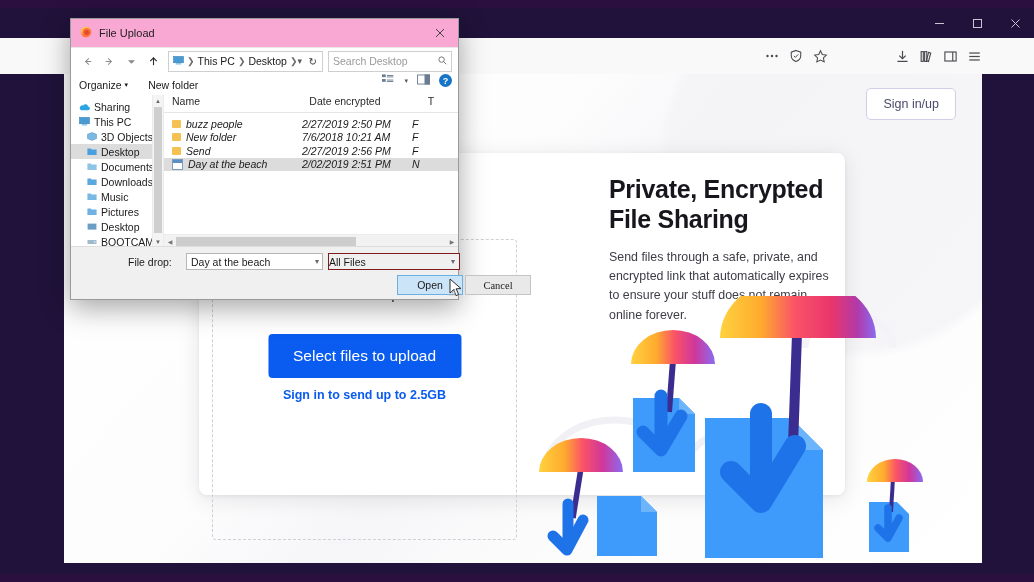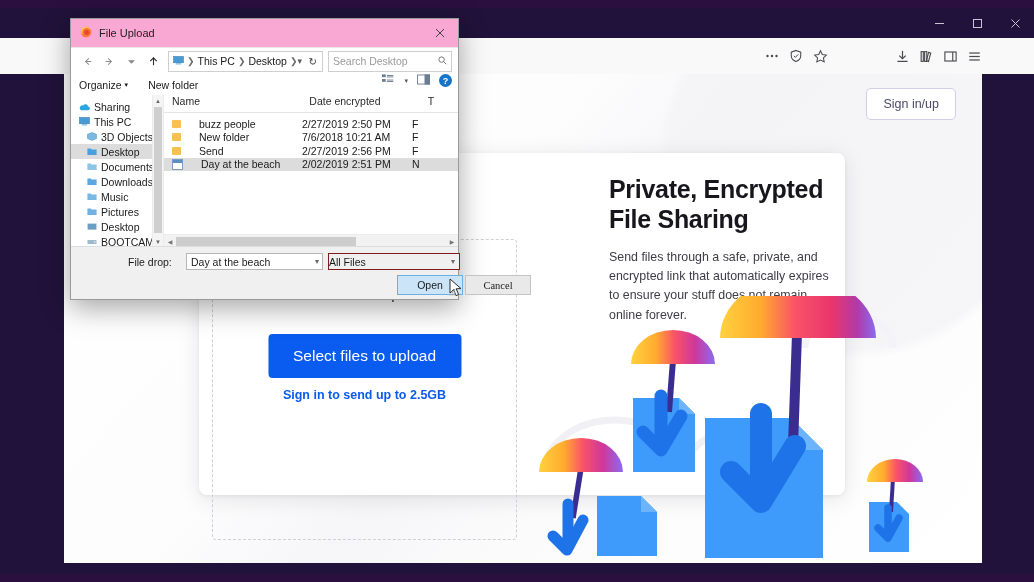--- a/index.html
+++ b/index.html
@@ -205,7 +205,7 @@
     display:flex;height:13.5px;align-items:center;font-size:10.5px;color:#1a1a1a;cursor:pointer;
   }
   .fd-row.selected{background:#dcdcdc;}
-  .fd-cell{padding-left:8px;box-sizing:border-box;display:flex;align-items:center;gap:18px;white-space:nowrap;overflow:hidden;}
+  .fd-cell{padding-left:8px;box-sizing:border-box;display:flex;align-items:center;gap:5px;white-space:nowrap;overflow:hidden;font-style:italic;}
   .fd-cell.c-name{width:130px;}
   .fd-cell.c-date{width:110px;}
   .fd-cell.c-type{width:40px;}

